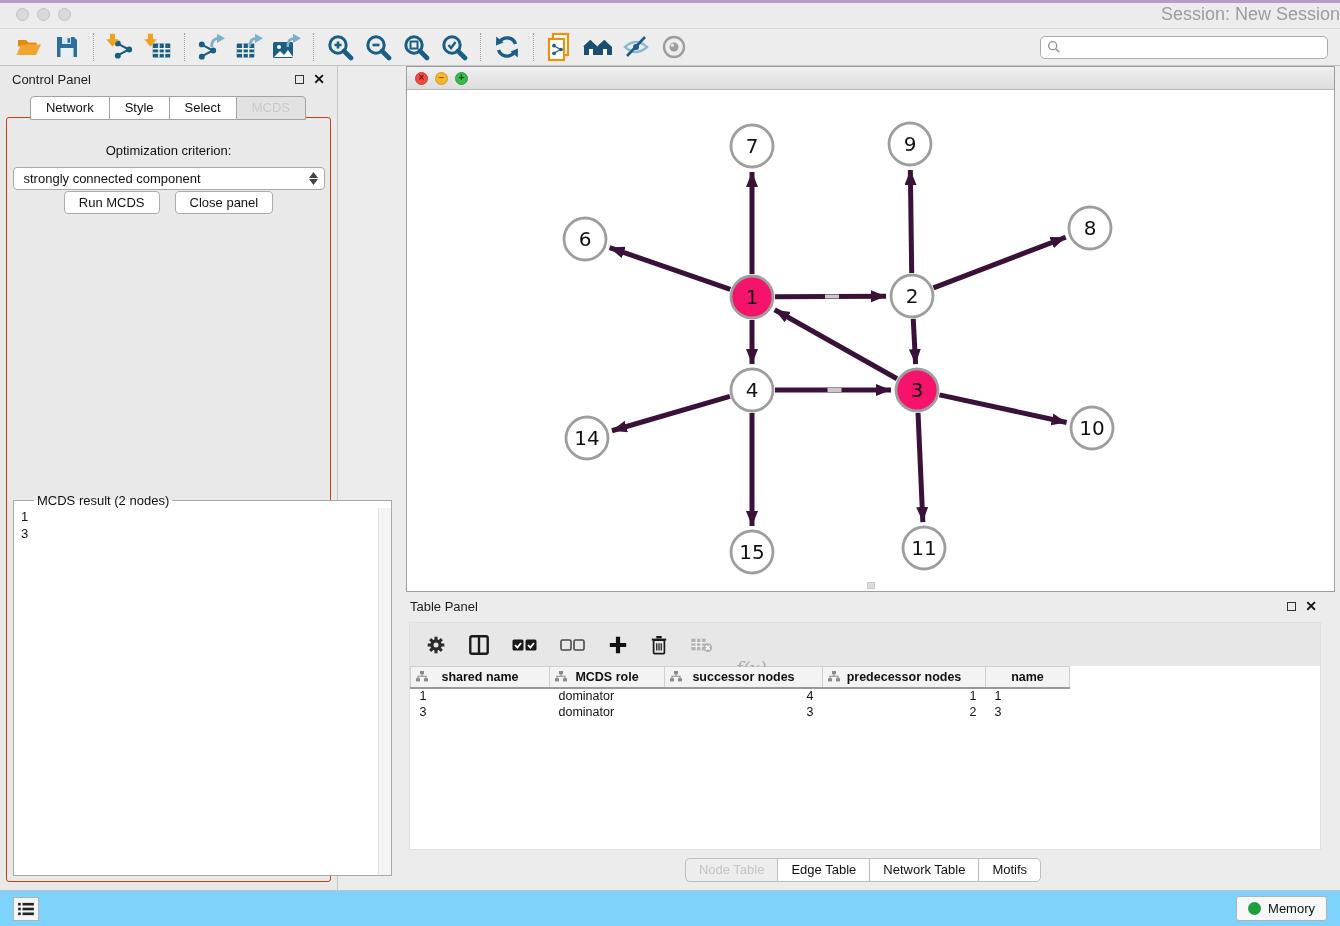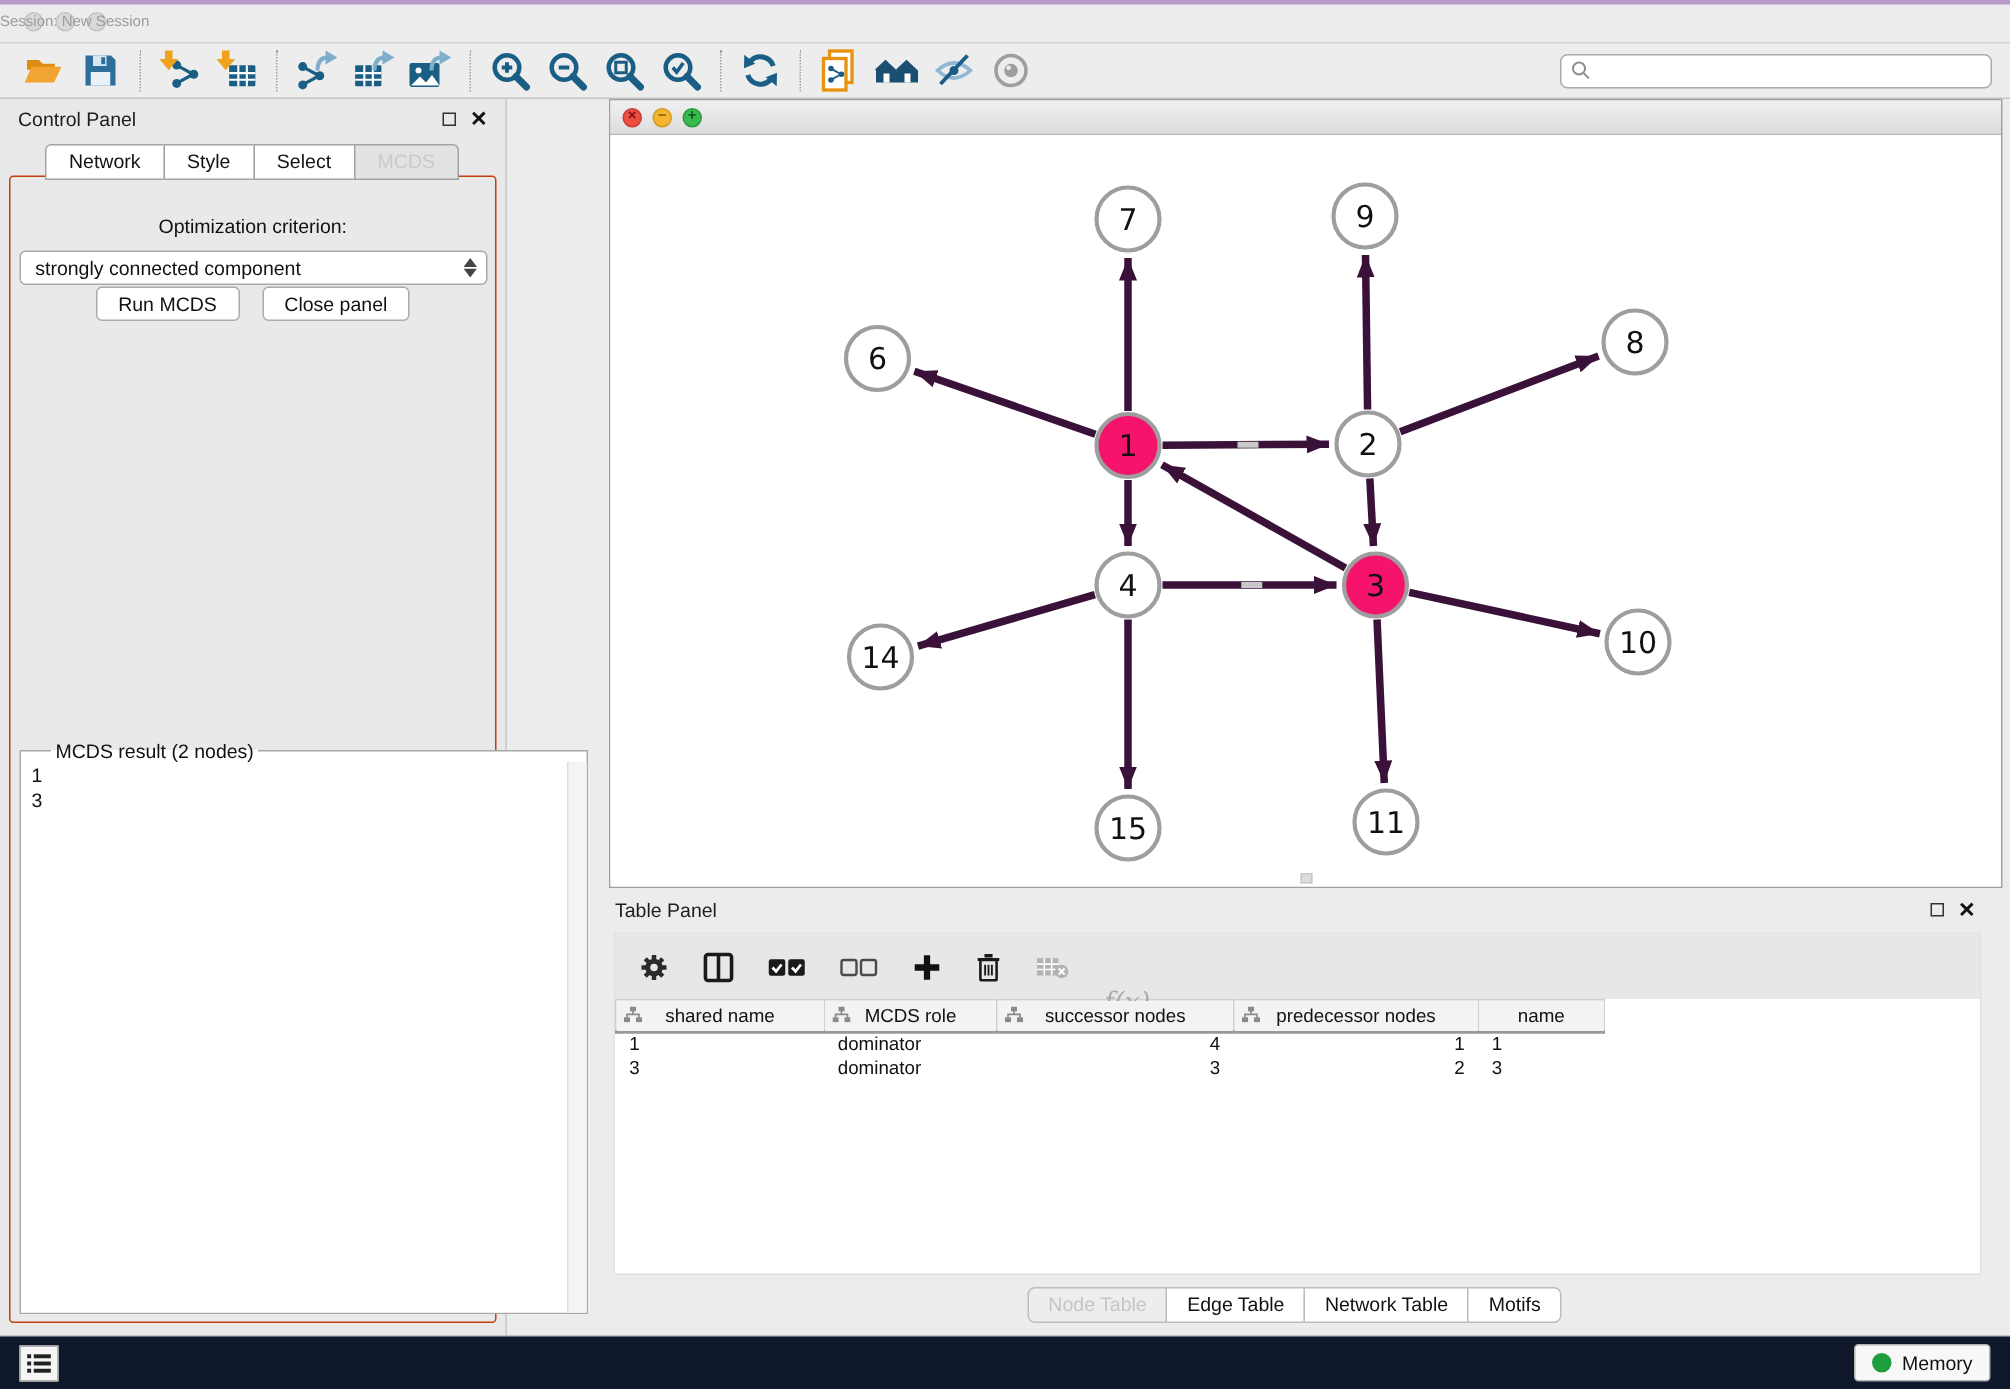--- a/index.html
+++ b/index.html
@@ -11,7 +11,7 @@
   .titlebar { position:absolute; top:0; left:0; right:0; height:28px; background:#ECECEC;
               display:flex; align-items:center; padding:0 16px; }
   .tl { width:13px; height:13px; border-radius:50%; background:#D9D9D9; border:1px solid #C3C3C3; margin-right:8px; }
-  .app-title { position:absolute; left:0; right:0; text-align:left; font-size:10px; color:#9C9C9C; }
+  .app-title { position:absolute; left:0; right:0; text-align:right; font-size:18px; color:#9C9C9C; }
 
   
   .toolbar { position:absolute; top:28px; left:0; right:0; height:38px; background:#EDEDED;

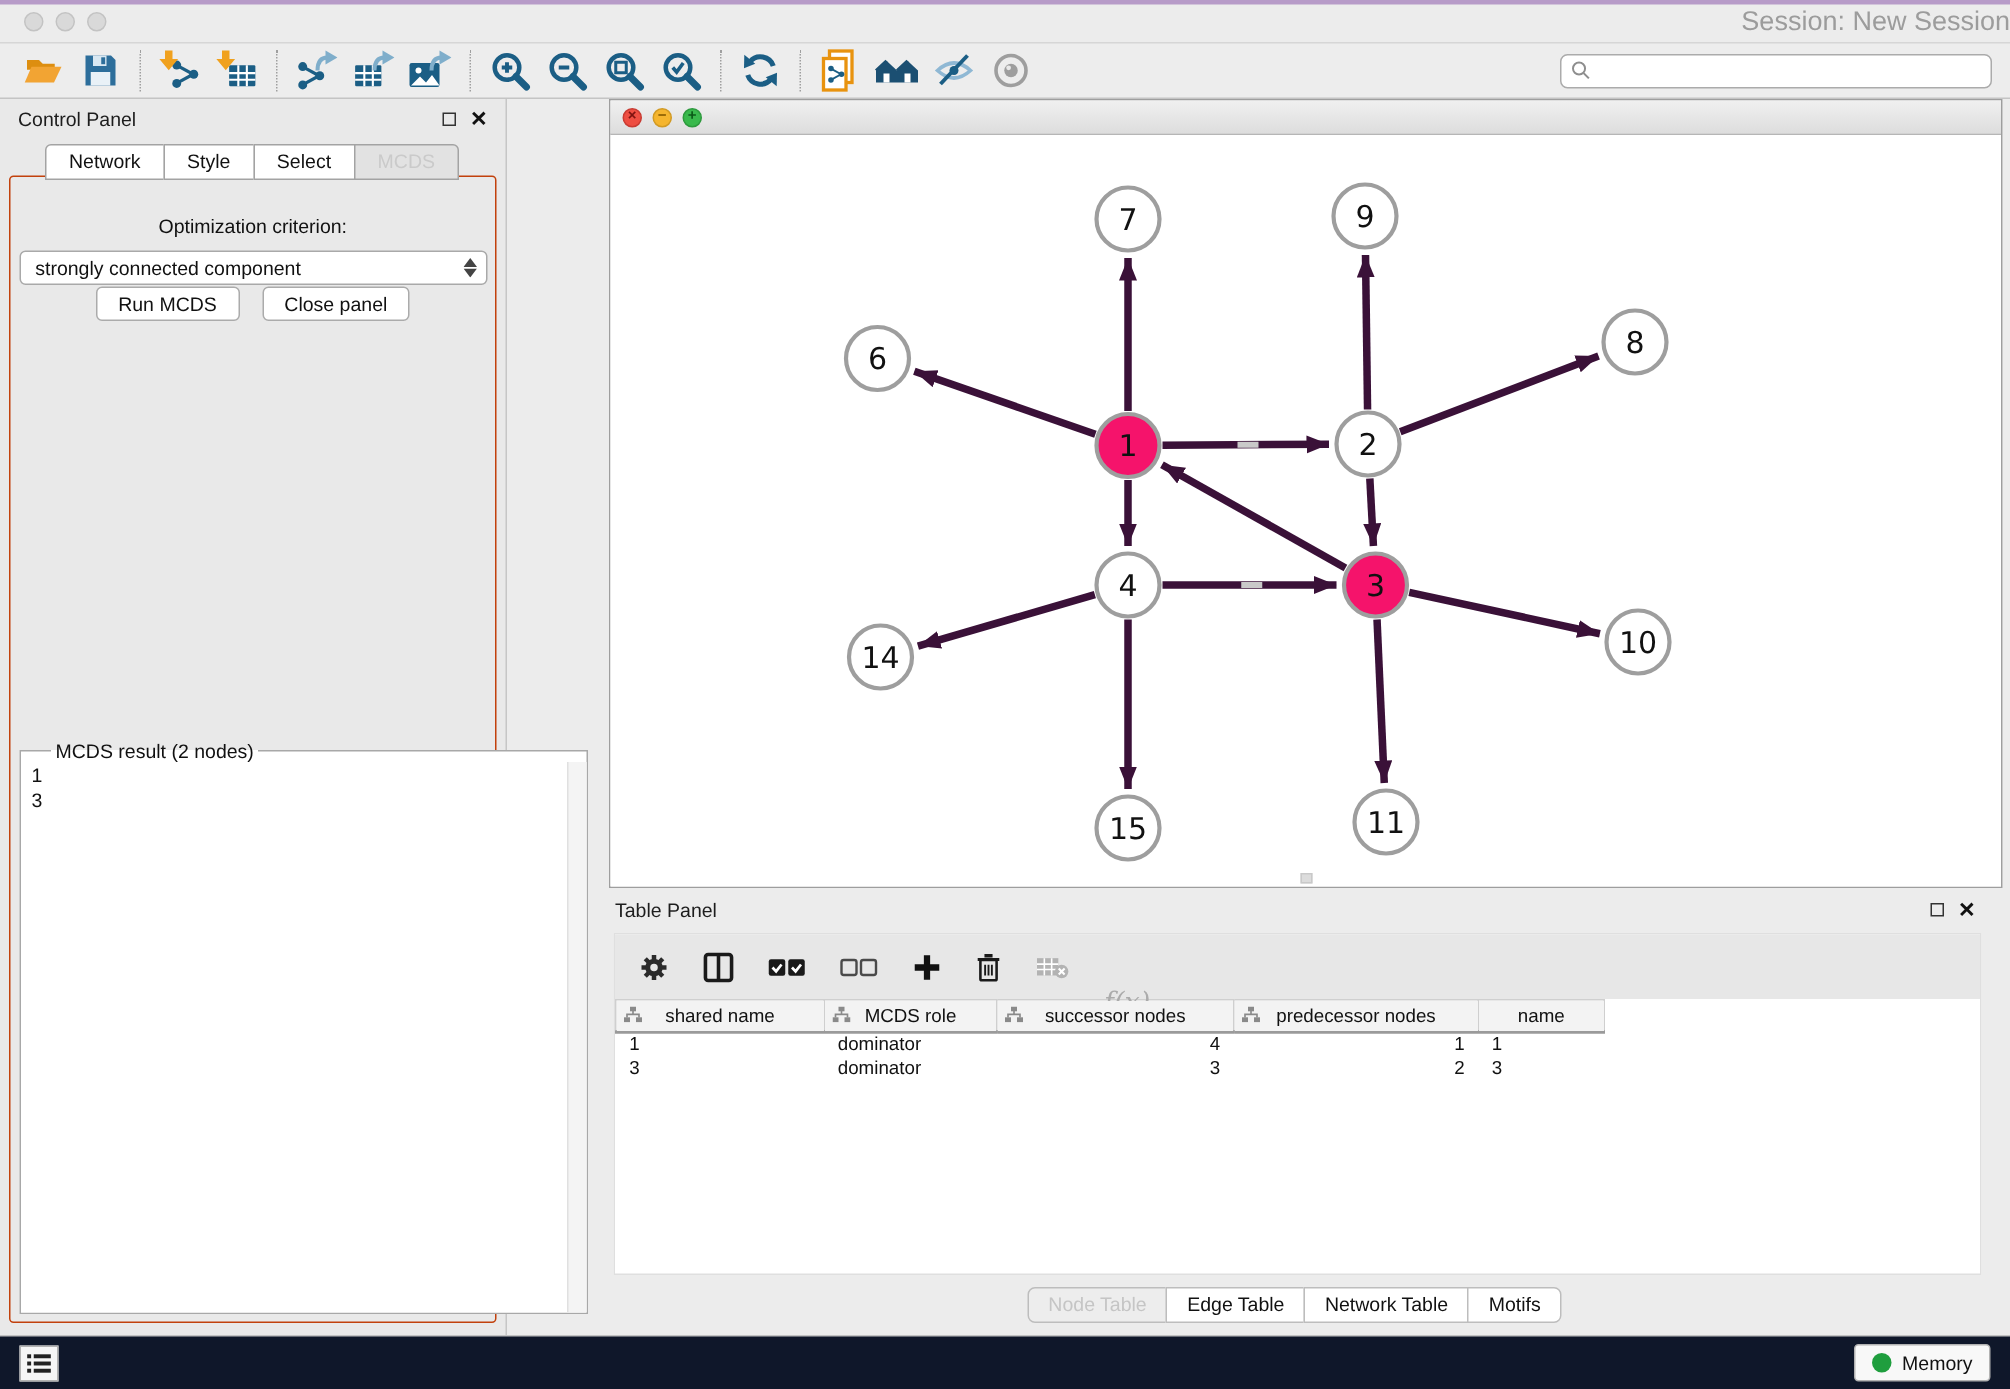--- a/index.html
+++ b/index.html
@@ -75,7 +75,7 @@
   .fx { font-family:"DejaVu Serif", serif; font-style:italic; font-size:18px; color:#ABABAB;margin-top:48px; }
   table.node-table { border-collapse:collapse; font-size:12.5px; color:#111; table-layout:fixed; }
   table.node-table th { background:#F3F3F3; border:1px solid #CFCFCF; border-bottom:2px solid #9A9A9A;
-                        font-weight:normal; height:21px; padding:0 4px; }
+                        font-weight:bold; height:21px; padding:0 4px; }
   .th-flex { display:flex; align-items:center; justify-content:center; gap:5px; }
   .th-flex .tree-ic { position:absolute; left:5px; }
   table.node-table th { position:relative; }

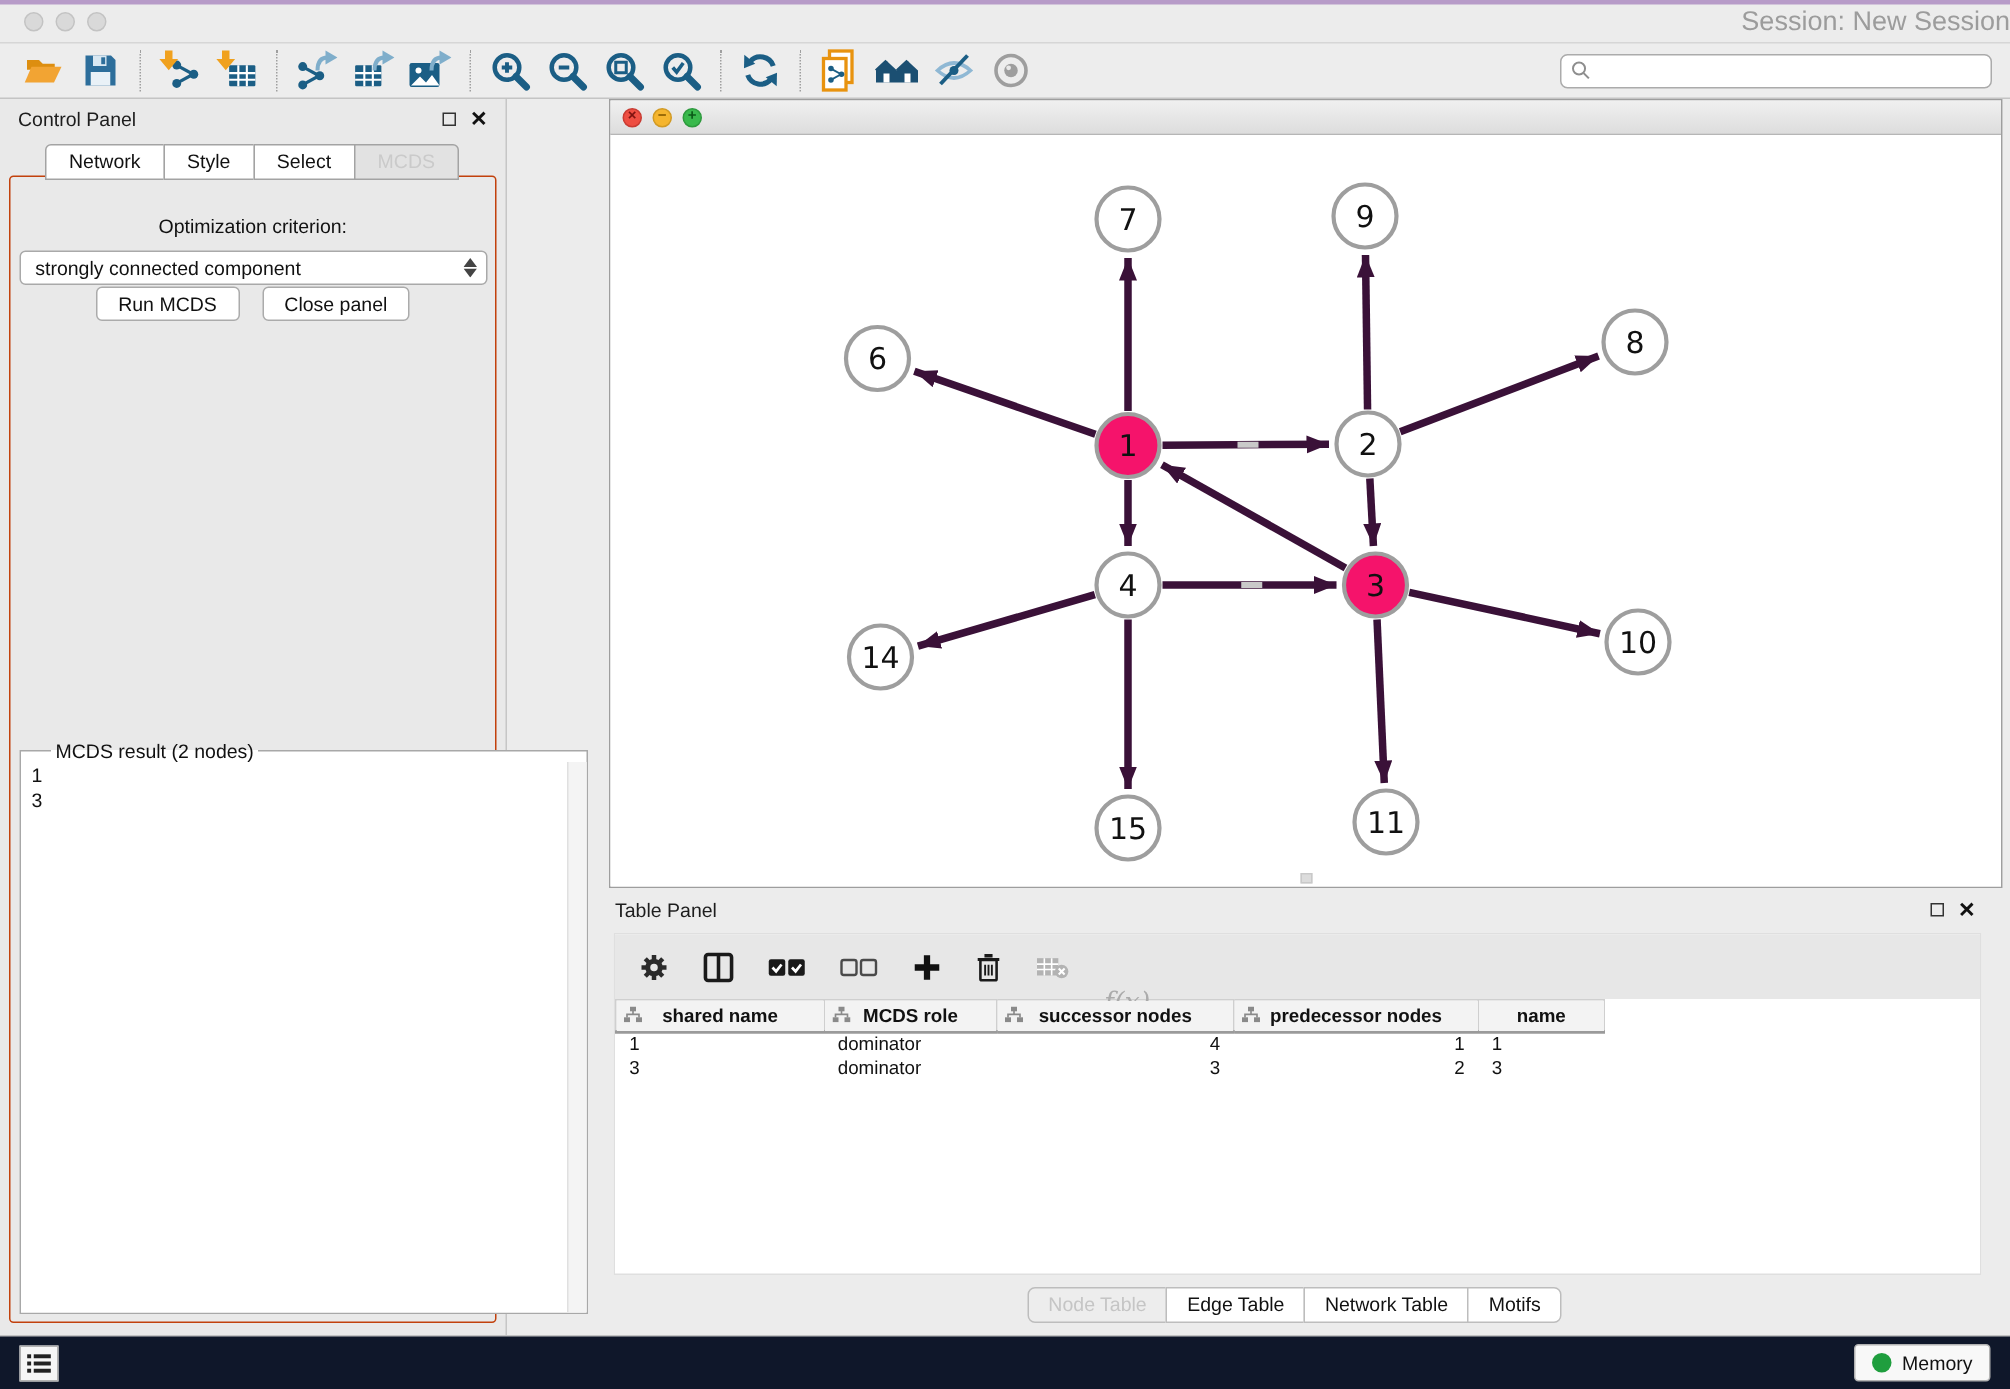--- a/index.html
+++ b/index.html
@@ -88,7 +88,7 @@
   .tp-tab.active { background:#EDEDED; color:#C5C5C5; }
 
   
-  .statusbar { position:absolute; bottom:0; left:0; right:0; height:36px; background:#0f172a;
+  .statusbar { position:absolute; bottom:0; left:0; right:0; height:36px; background:#7dd3fc;
                border-top:1px solid #C2C2C2; display:flex; align-items:center; padding:0 13px;gap:32px; }
   .sb-btn { width:26px; height:24px; border:1px solid #B2B2B2; background:#F6F6F6; display:flex;
             align-items:center; justify-content:center; }

